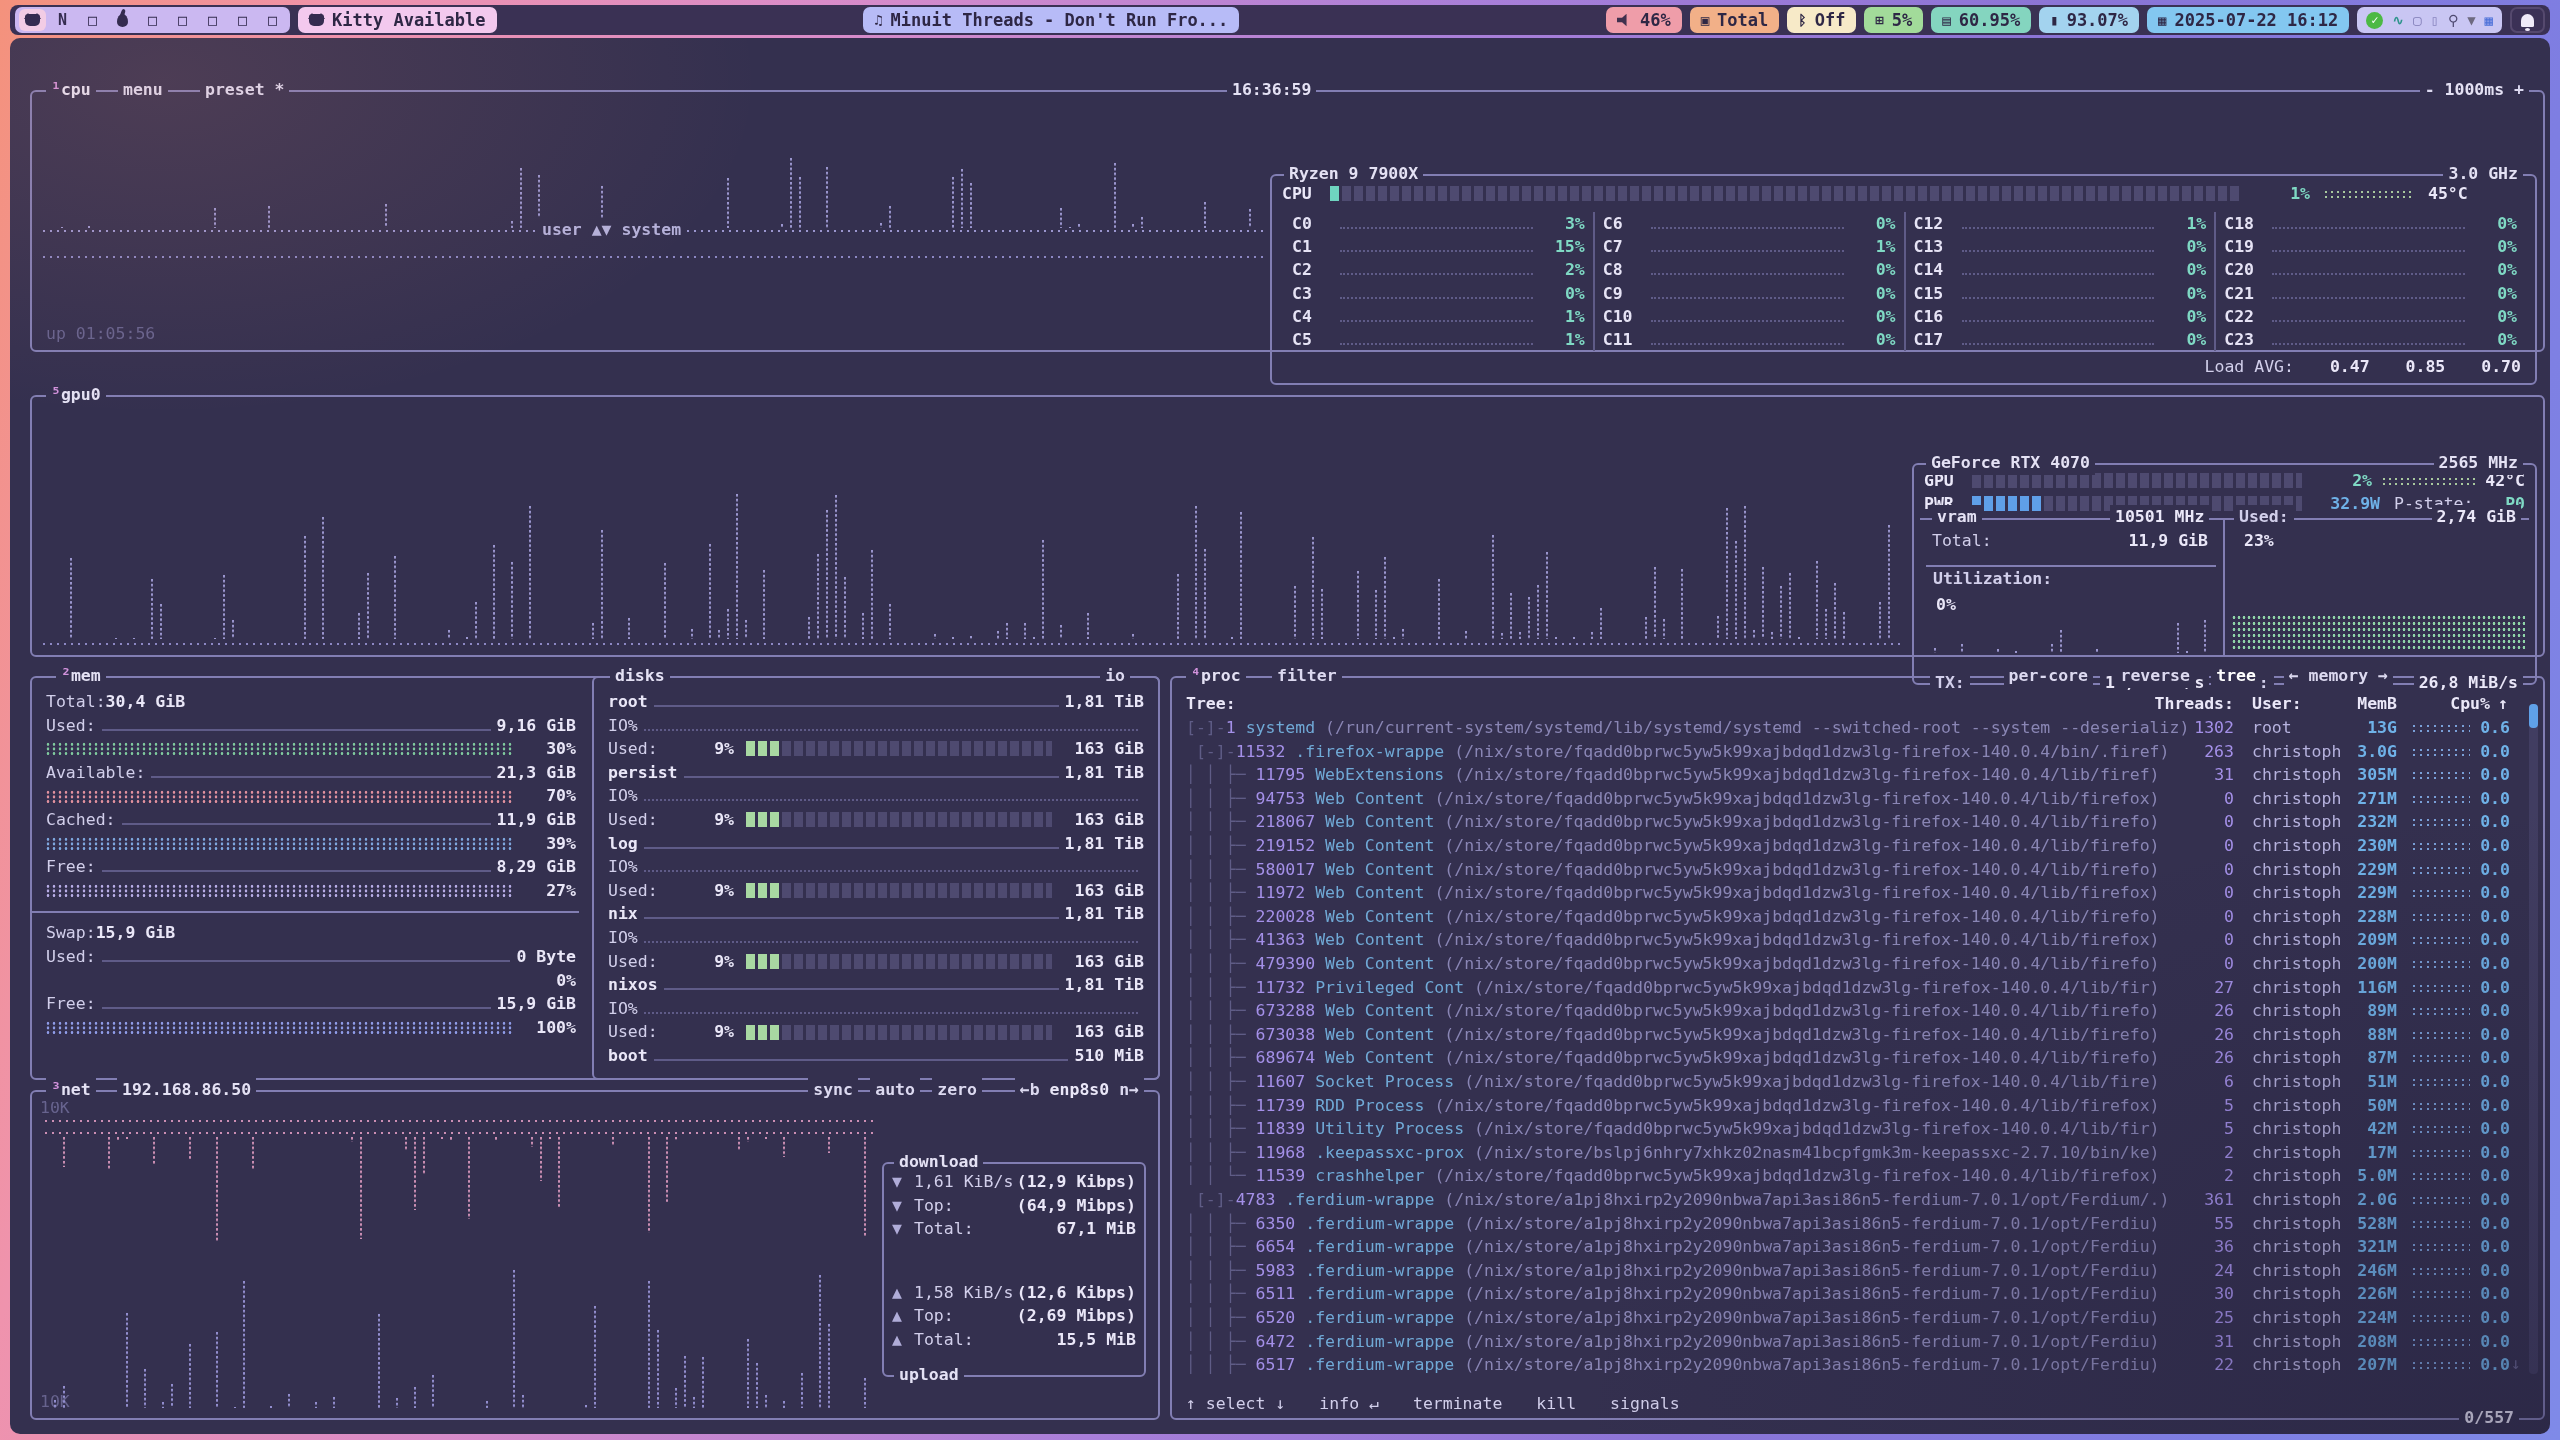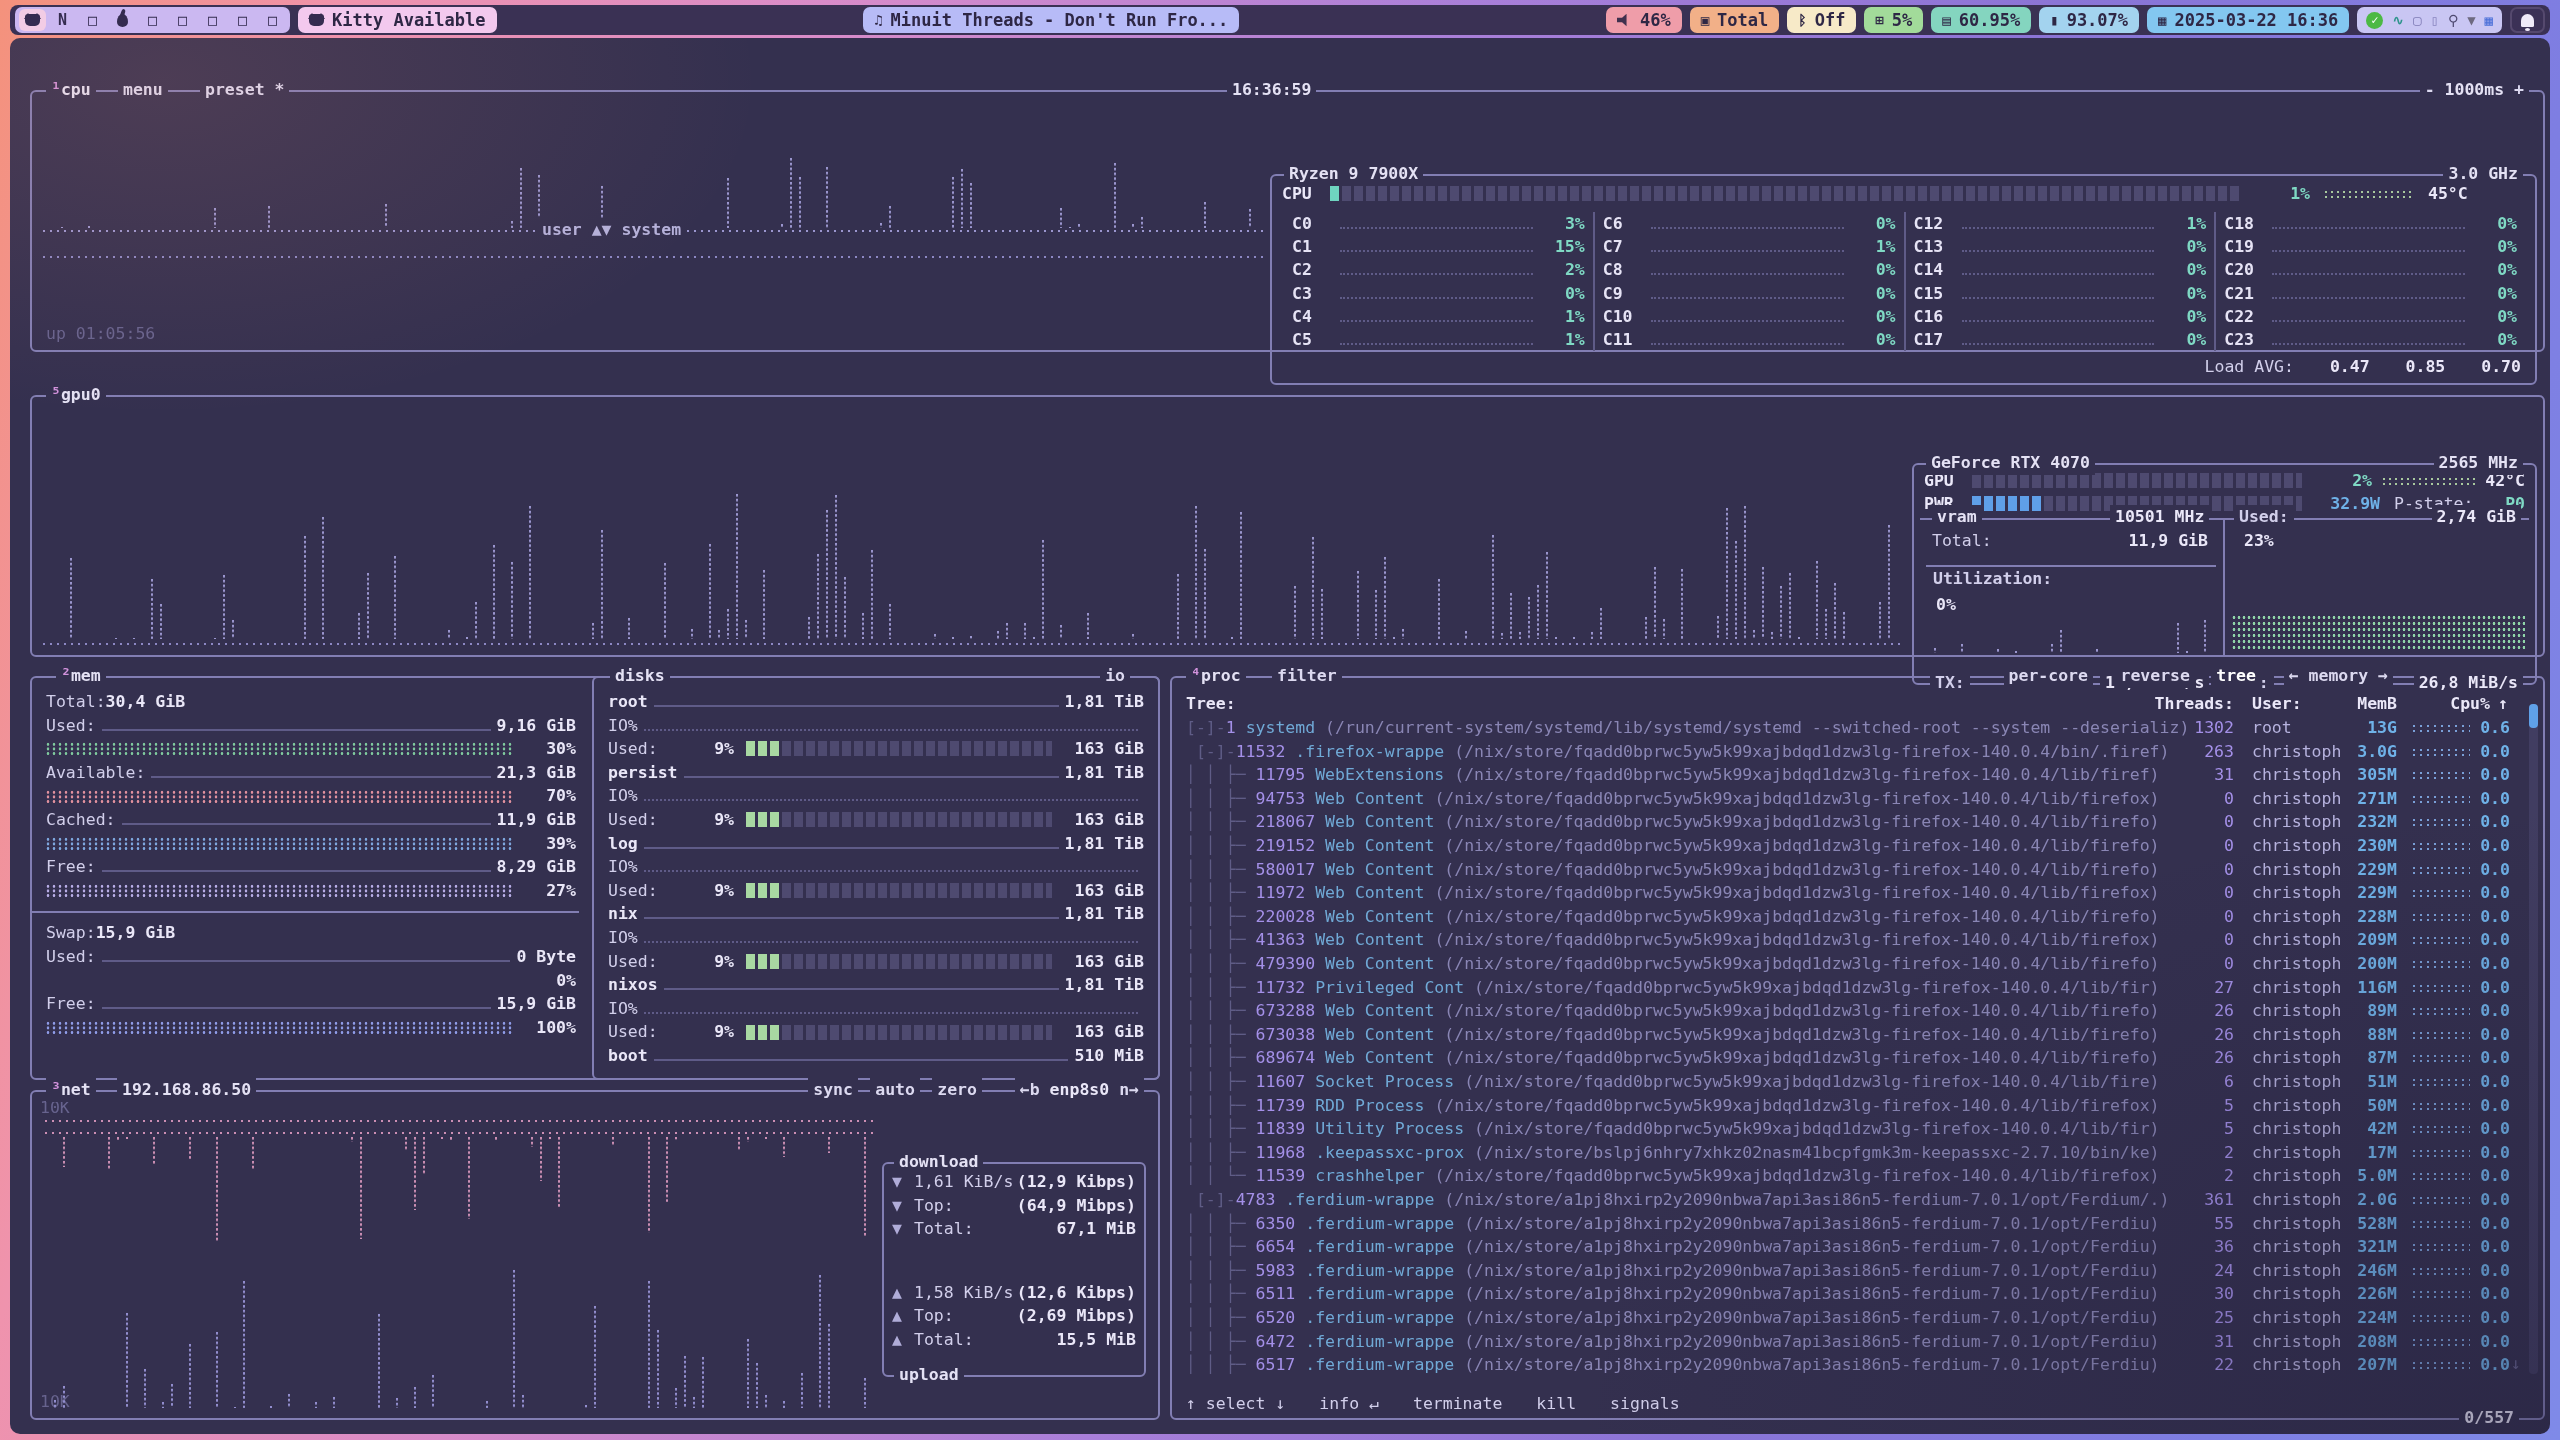--- a/index.html
+++ b/index.html
@@ -152,7 +152,7 @@
       </div>
       <div class="pill" style="background: rgb(131, 199, 240);">
         <span class="micon">▦</span>
-        <span>2025-03-22 16:36</span>
+        <span>2025-07-22 16:12</span>
       </div>
     </div>
   <div class="pill tray">

